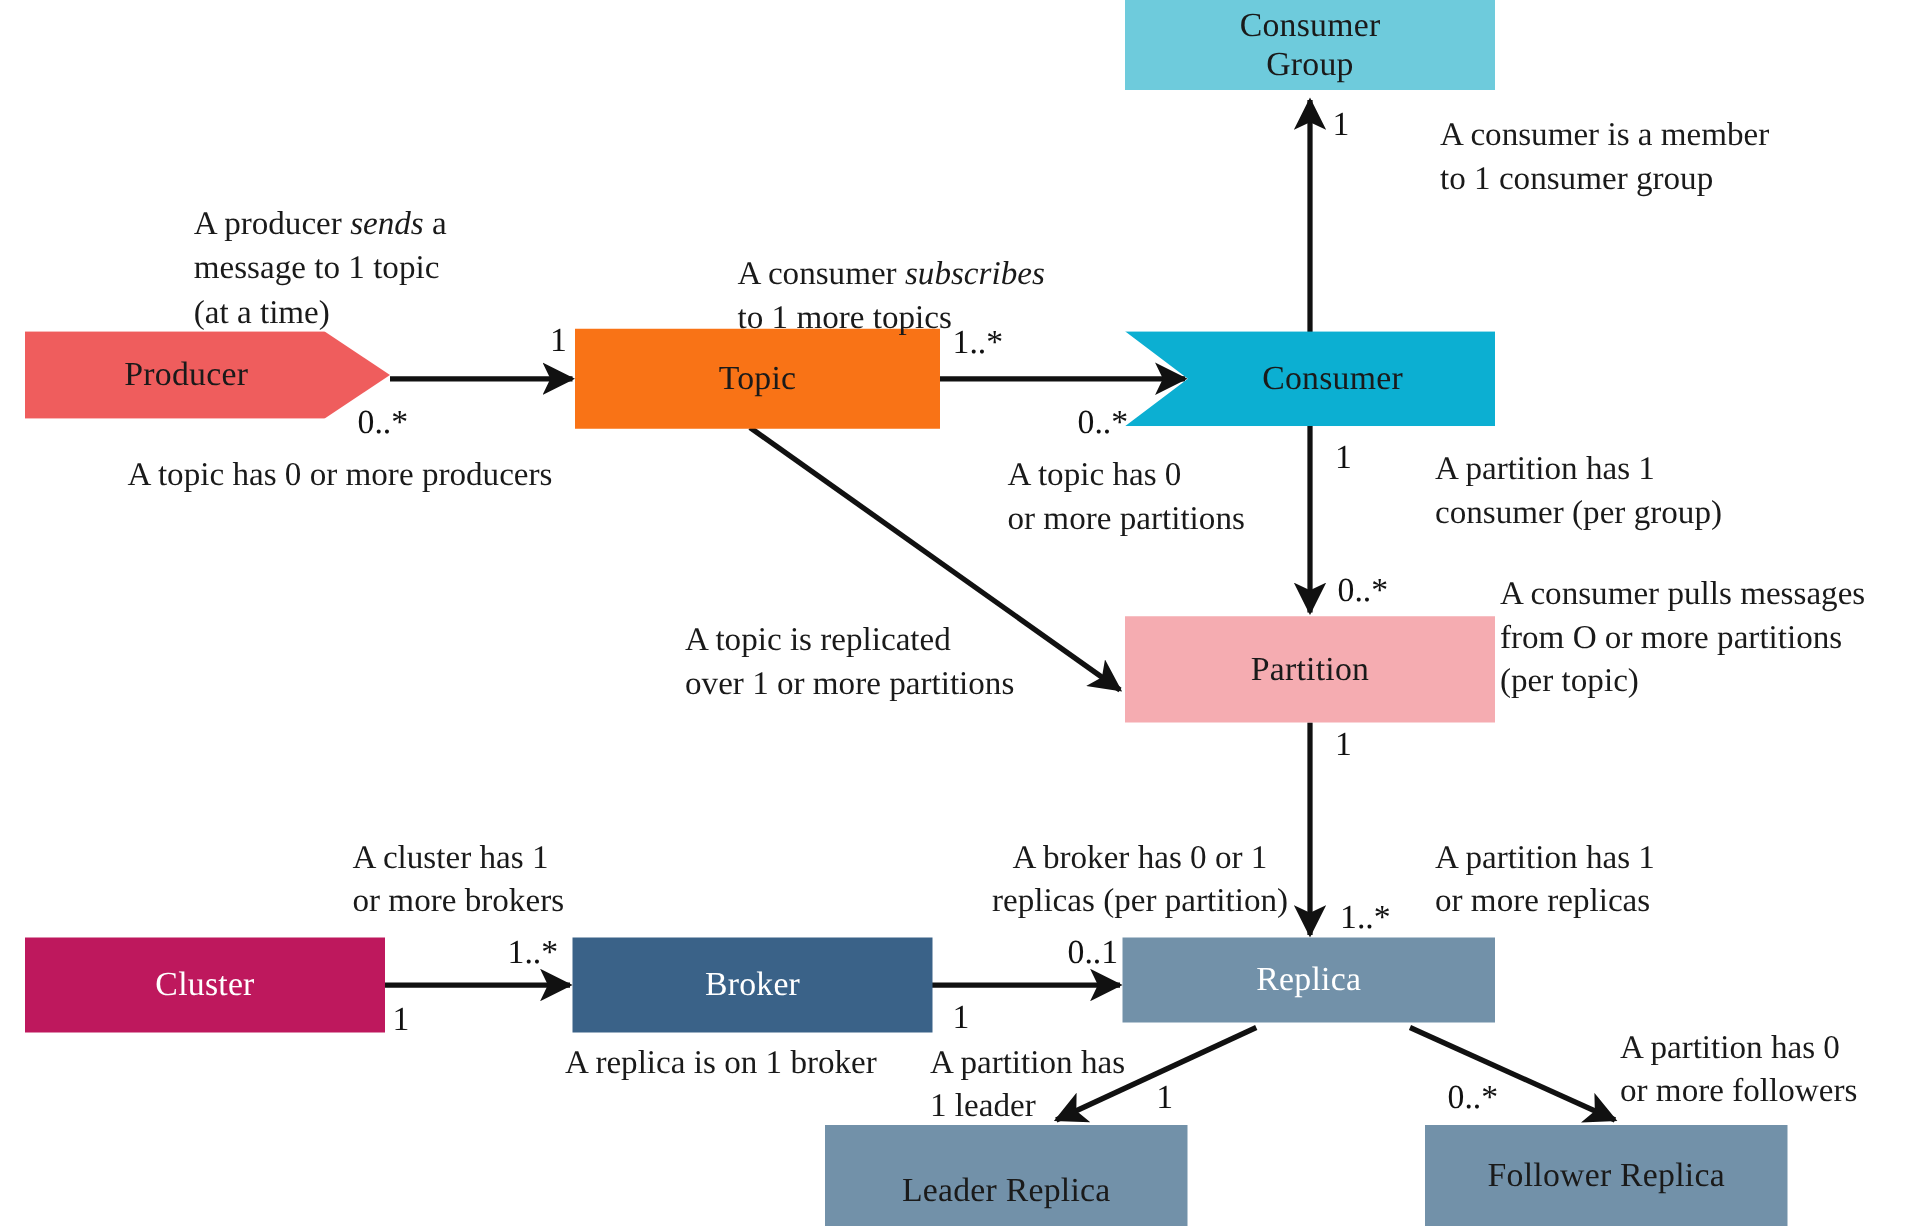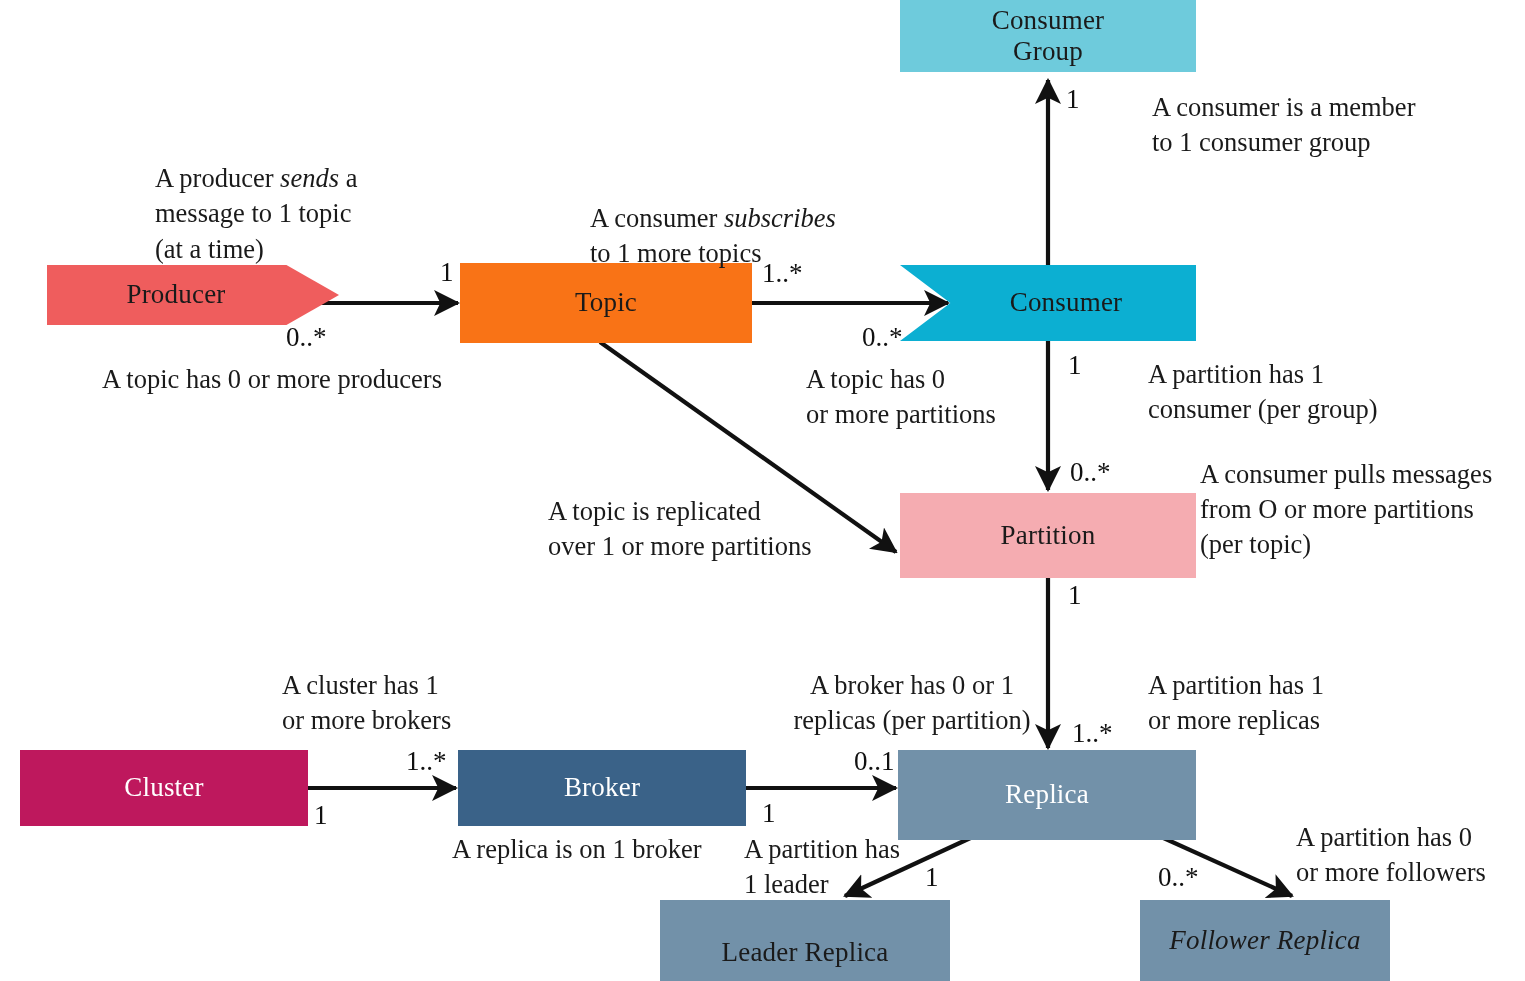--- a/index.html
+++ b/index.html
@@ -94,8 +94,8 @@
 Group</span>
   </div>
 
-  <div class="node" style="left:20px; top:265px; width:292px; height:60px; background:#ef5d5d;
-              clip-path: polygon(0% 0%, 82% 0%, 100% 50%, 82% 100%, 0% 100%); margin-left: 27px;">
+  <div class="node" style="left:20px; top:265px; width:292px; height:70px; background:#ef5d5d;
+              clip-path: polygon(0% 0%, 82% 0%, 100% 50%, 82% 100%, 0% 100%);">
     <span class="node-label" style="margin-right:34px;">Producer</span>
   </div>
 

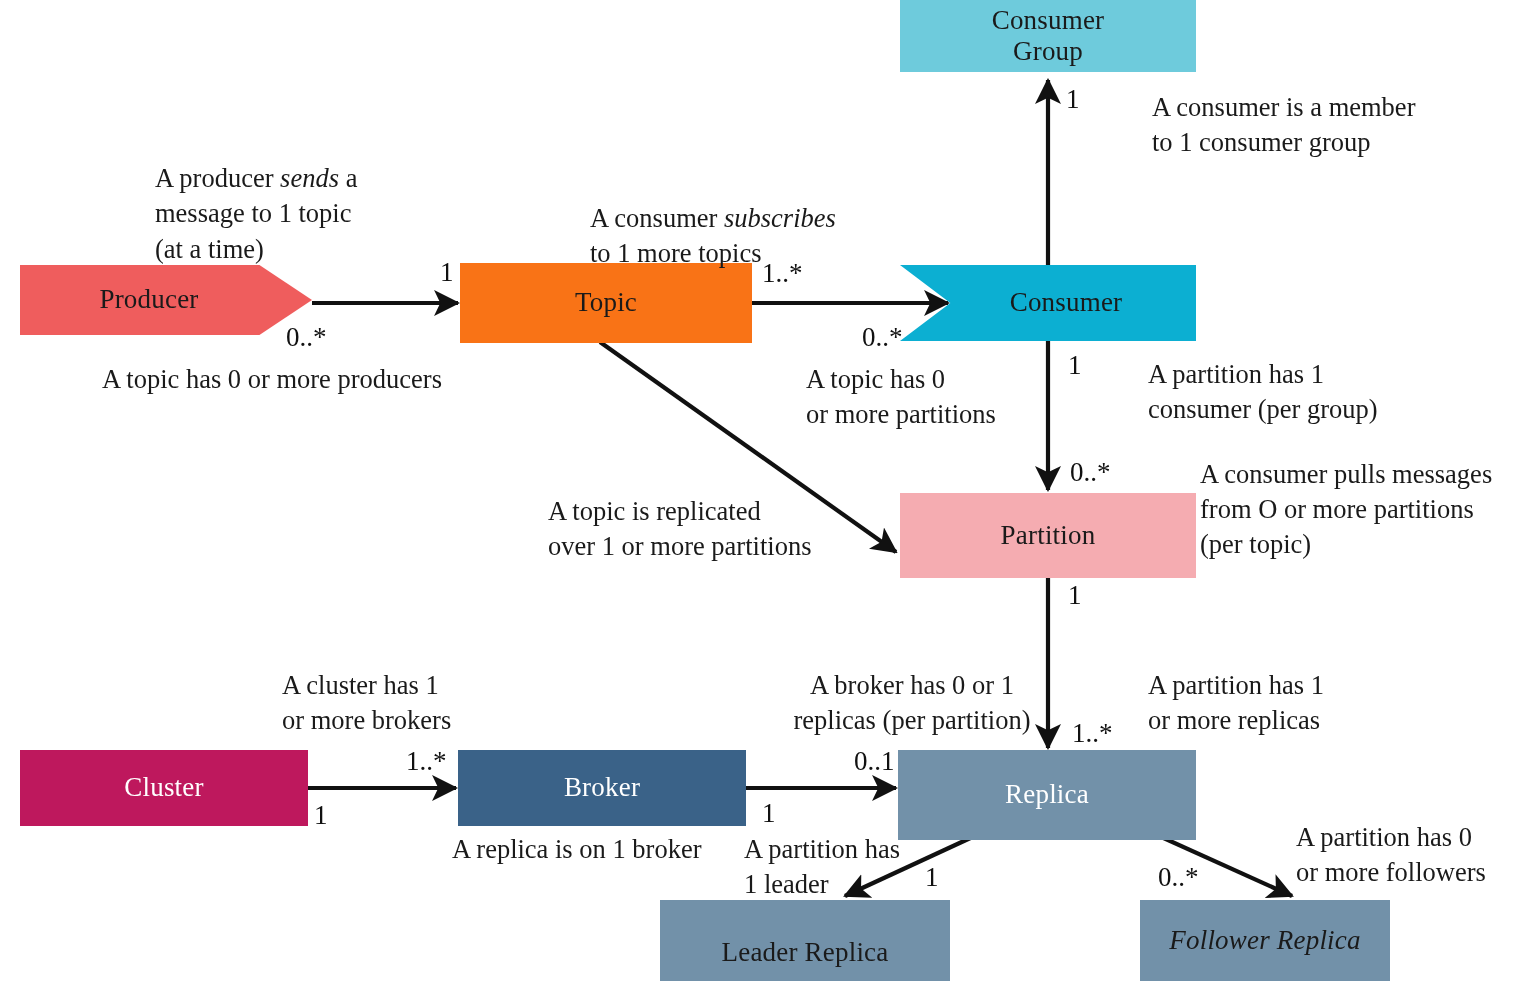--- a/index.html
+++ b/index.html
@@ -120,7 +120,7 @@
     <span class="node-label">Broker</span>
   </div>
 
-  <div class="node" style="left:898px; top:750px; width:298px; height:90px; background:#7291a9; color:#ffffff;">
+  <div class="node" style="left:898px; top:750px; width:298px; height:68px; background:#7291a9; color:#ffffff;">
     <span class="node-label">Replica</span>
   </div>
 

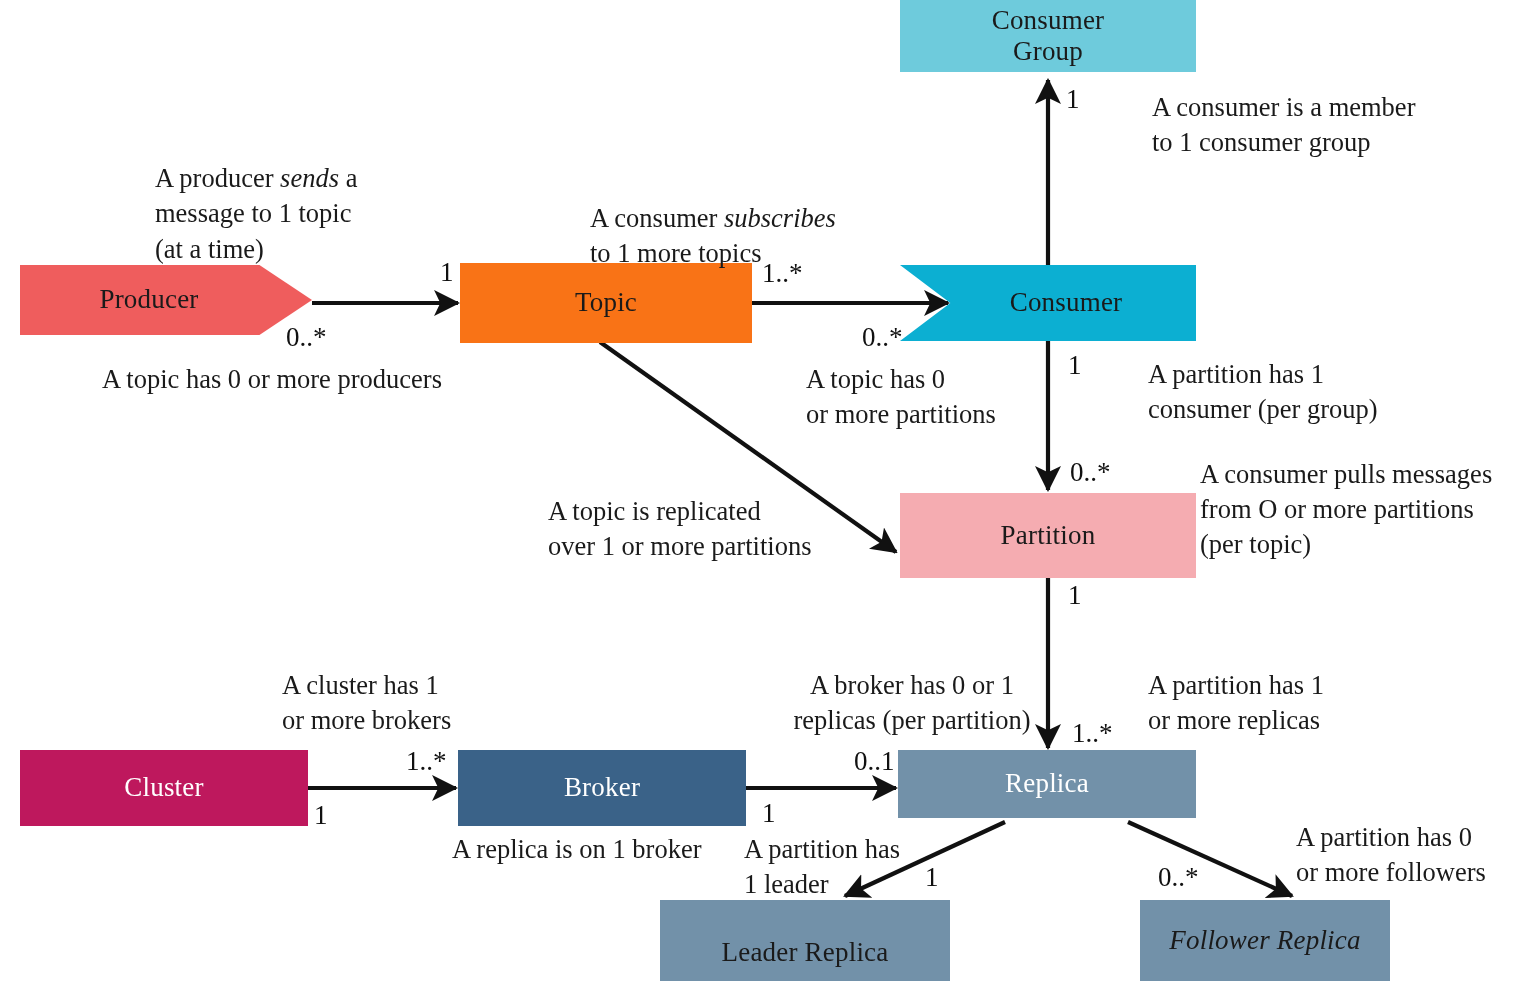--- a/index.html
+++ b/index.html
@@ -128,7 +128,7 @@
     <span class="node-label">Leader Replica</span>
   </div>
 
-  <div class="node" style="left:1140px; top:900px; width:250px; height:81px; background:#7291a9;font-style:italic;">
+  <div class="node" style="left:1140px; top:900px; width:290px; height:81px; background:#7291a9;">
     <span class="node-label">Follower Replica</span>
   </div>
 

